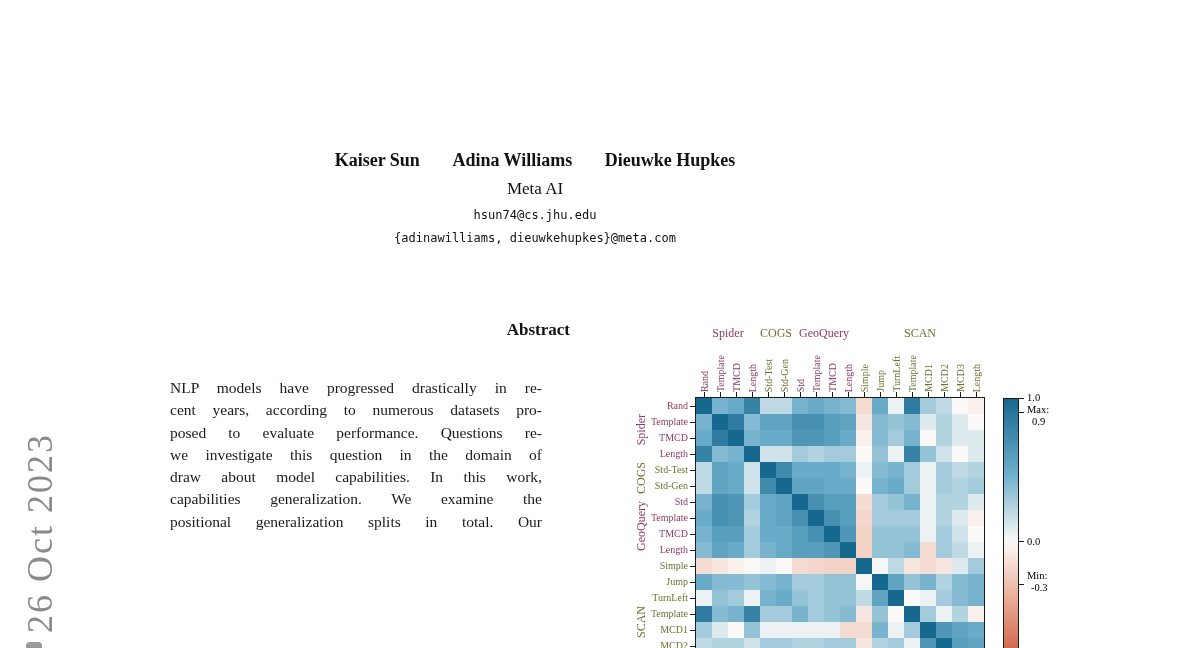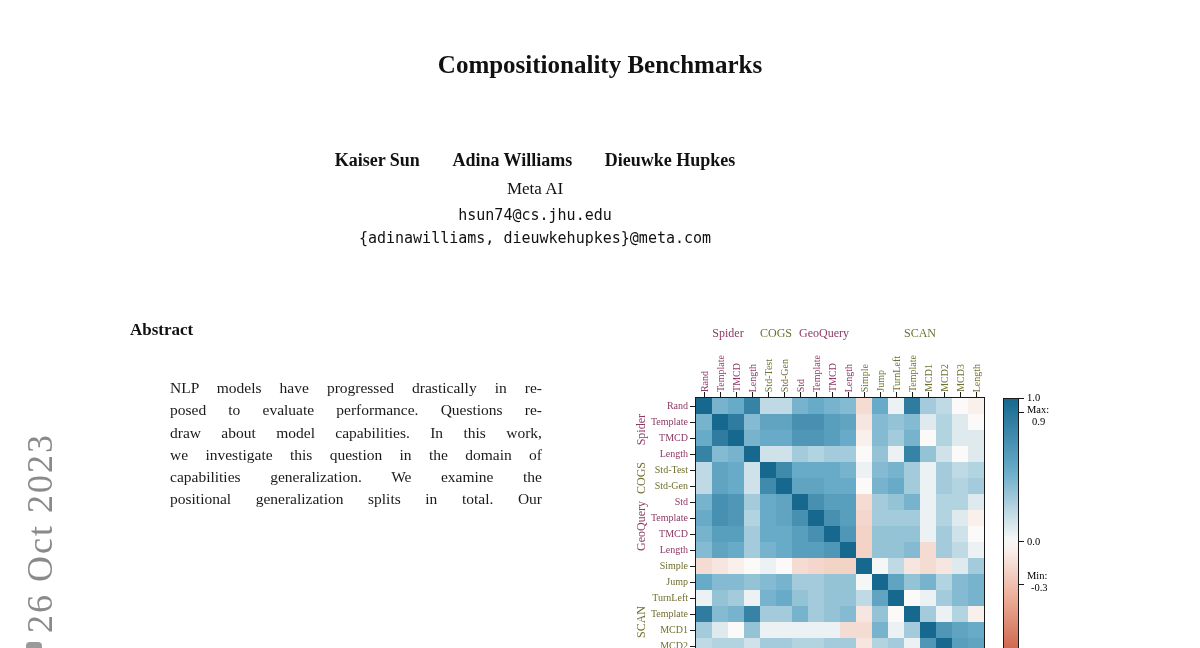--- a/index.html
+++ b/index.html
@@ -76,7 +76,6 @@
 <div class="abs" id="partial-glyph"></div>
 
 <div class="abs" id="title-block">
-  <div>Compositionality Benchmarks</div>
 </div>
 
 <div class="abs" id="author-block">

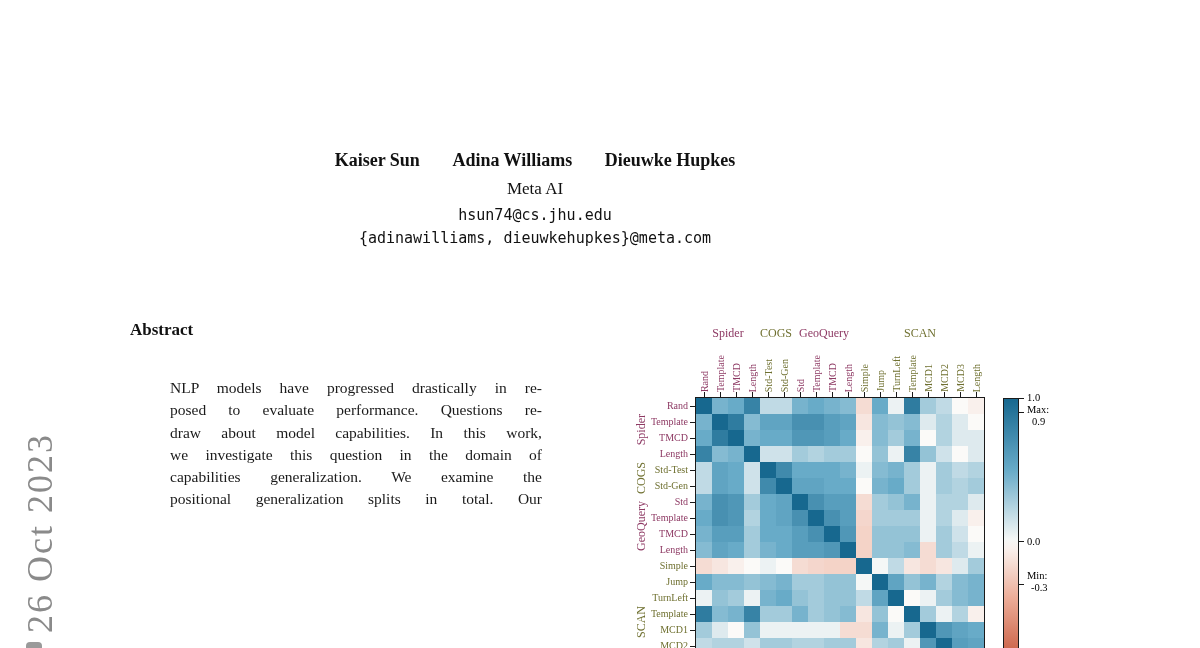--- a/index.html
+++ b/index.html
@@ -29,7 +29,7 @@
   #authors-line .author{margin:0 14px;}
   #affiliation{font-size:17px;line-height:22px;margin-top:6px;}
   .email{font-family:"DejaVu Sans Mono","Liberation Mono",monospace;
-    font-size:15px;line-height:23px;}
+    font-size:12px;line-height:23px;}
   #email-primary{margin-top:4px;}
 
   

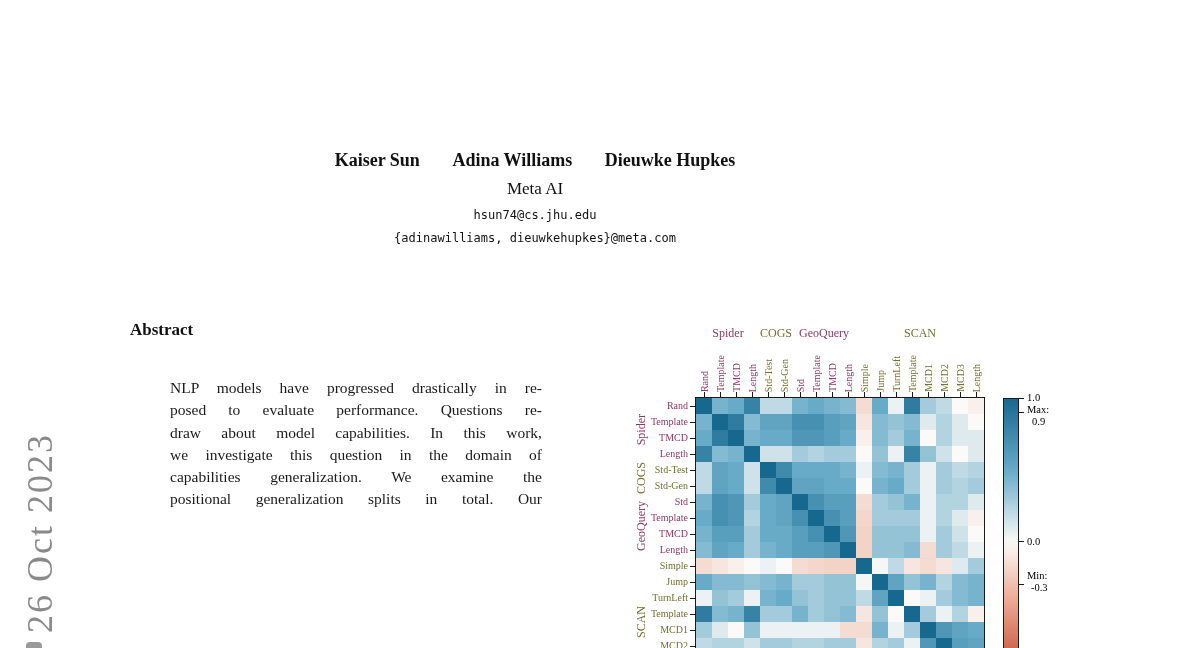--- a/index.html
+++ b/index.html
@@ -33,7 +33,7 @@
   #email-primary{margin-top:4px;}
 
   
-  #abstract-heading{left:130px;top:320px;width:440px;text-align:left;
+  #abstract-heading{left:130px;top:320px;width:440px;text-align:right;
     font-weight:bold;font-size:17px;}
   #abstract-body{left:170px;top:377px;width:372px;font-size:15.5px;color:#1a1a1a;}
   .abs-line{

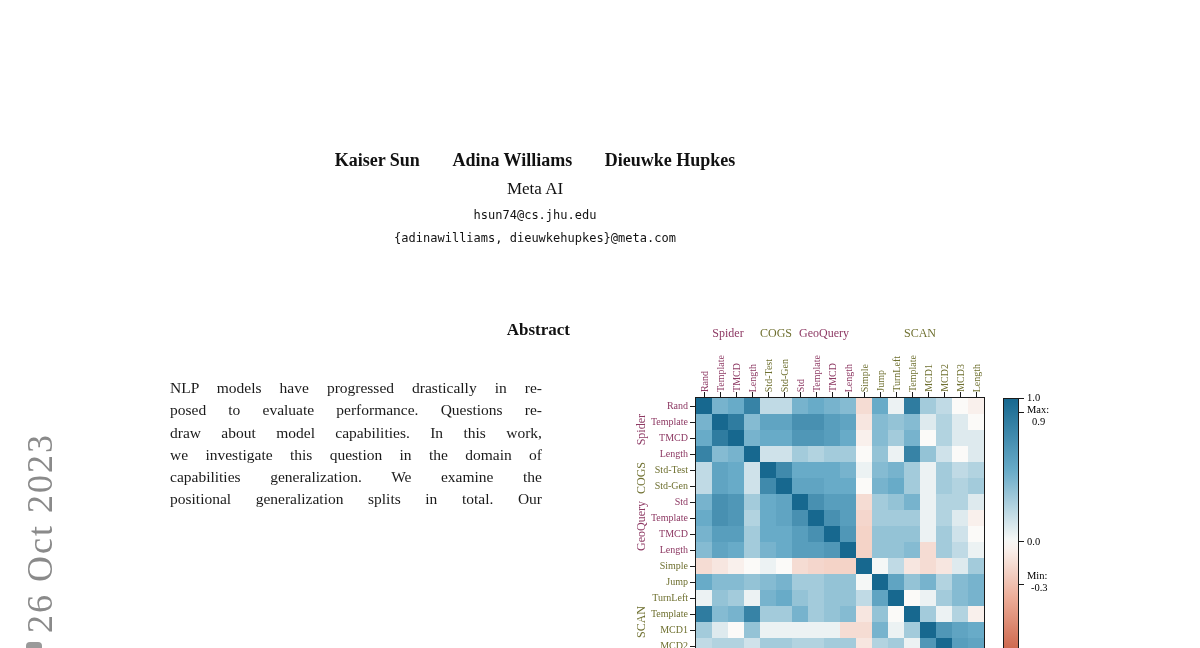--- a/index.html
+++ b/index.html
@@ -92,6 +92,7 @@
 <div class="abs" id="abstract-heading">Abstract</div>
 <div class="abs" id="abstract-body">
   <div class="abs-line">NLP models have progressed drastically in re-</div>
+  <div class="abs-line">cent years, according to numerous datasets pro-</div>
   <div class="abs-line">posed to evaluate performance. Questions re-</div>
   <div class="abs-line">draw about model capabilities. In this work,</div>
   <div class="abs-line">we investigate this question in the domain of</div>

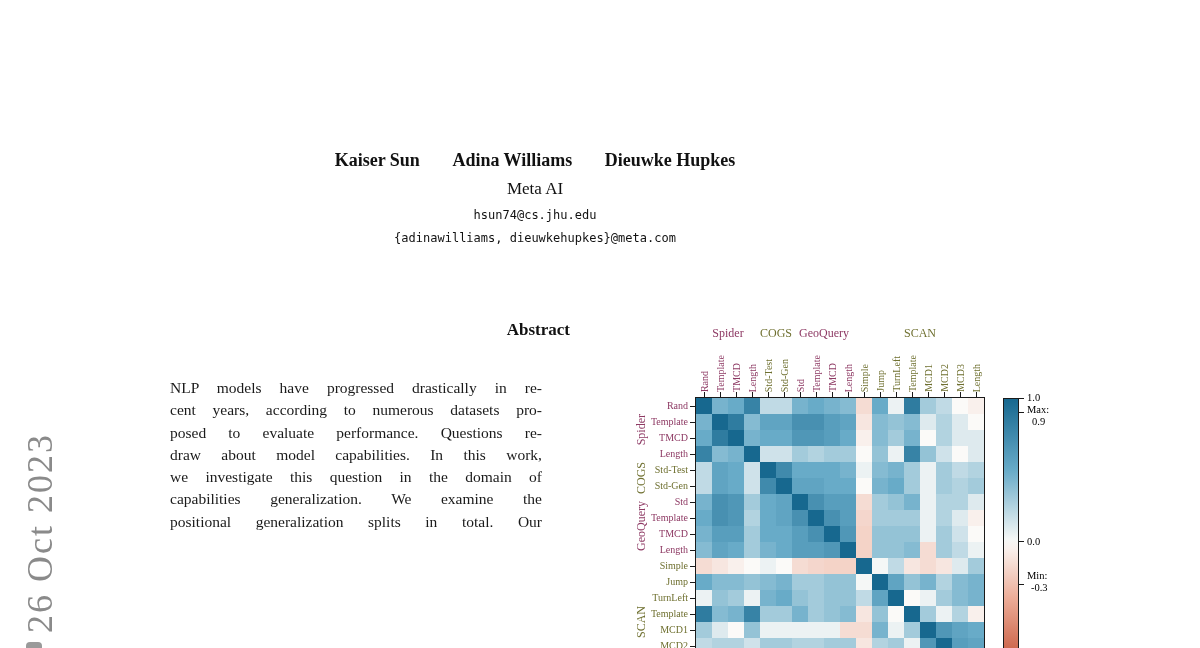--- a/index.html
+++ b/index.html
@@ -94,8 +94,8 @@
   <div class="abs-line">NLP models have progressed drastically in re-</div>
   <div class="abs-line">cent years, according to numerous datasets pro-</div>
   <div class="abs-line">posed to evaluate performance. Questions re-</div>
+  <div class="abs-line">we investigate this question in the domain of</div>
   <div class="abs-line">draw about model capabilities. In this work,</div>
-  <div class="abs-line">we investigate this question in the domain of</div>
   <div class="abs-line">capabilities generalization. We examine the</div>
   <div class="abs-line">positional generalization splits in total. Our</div>
 </div>

